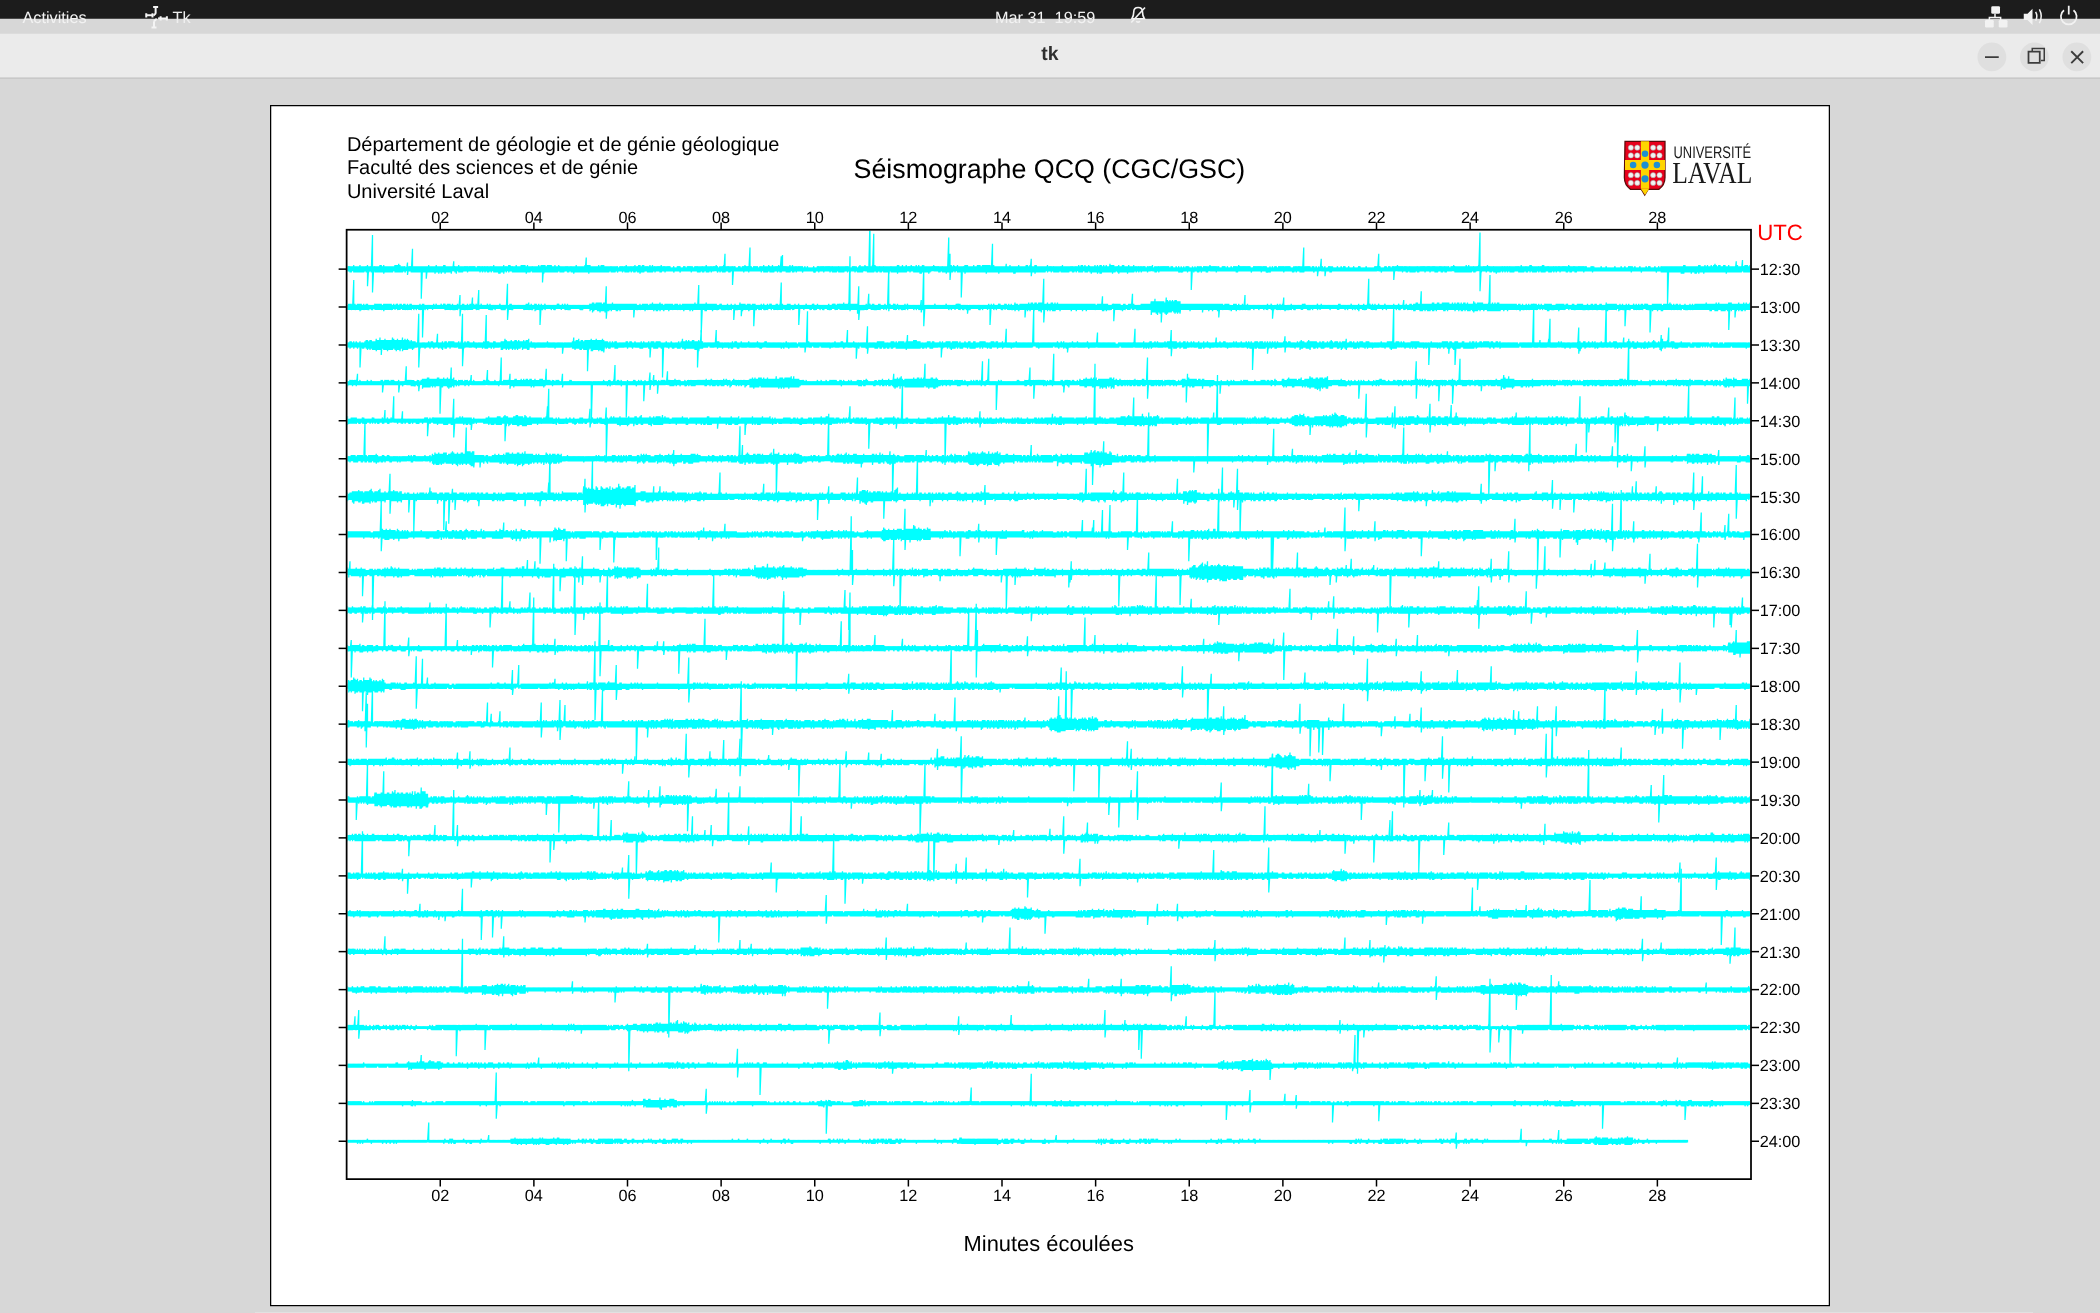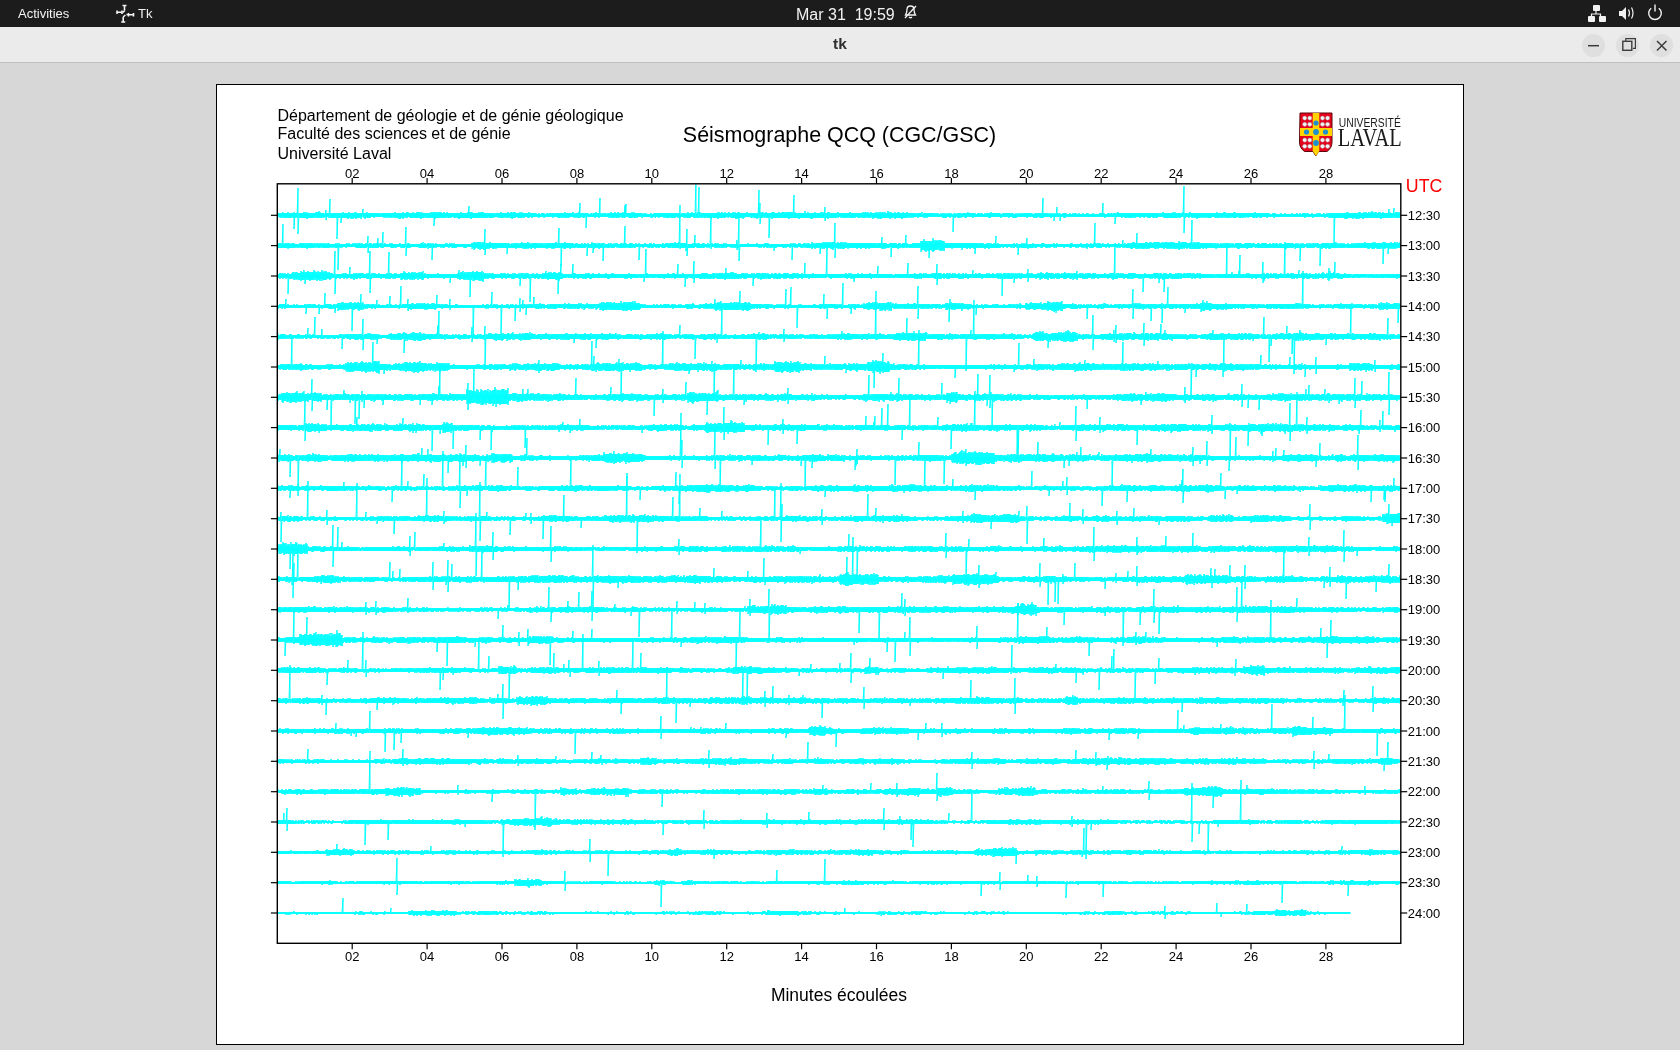--- a/index.html
+++ b/index.html
@@ -4,7 +4,7 @@
 <style>
 * { margin:0; padding:0; box-sizing:border-box; }
 html,body { width:1680px; height:1050px; overflow:hidden; font-family:"Liberation Sans", sans-serif; background:#d7d7d7; }
-#topbar { position:absolute; top:0; left:0; width:1680px; height:27px; background:#1c1c1c; color:#f2f2f2; }
+#topbar { position:absolute; top:0; left:0; width:1680px; height:15px; background:#1c1c1c; color:#f2f2f2; }
 #topbar .act { position:absolute; left:18px; top:6px; font-size:13px; }
 #topbar .clock { position:absolute; left:796px; top:6px; font-size:16px; }
 #titlebar { position:absolute; top:27px; left:0; width:1680px; height:36px; background:#ebebeb; border-bottom:1px solid #bfbfbf; }

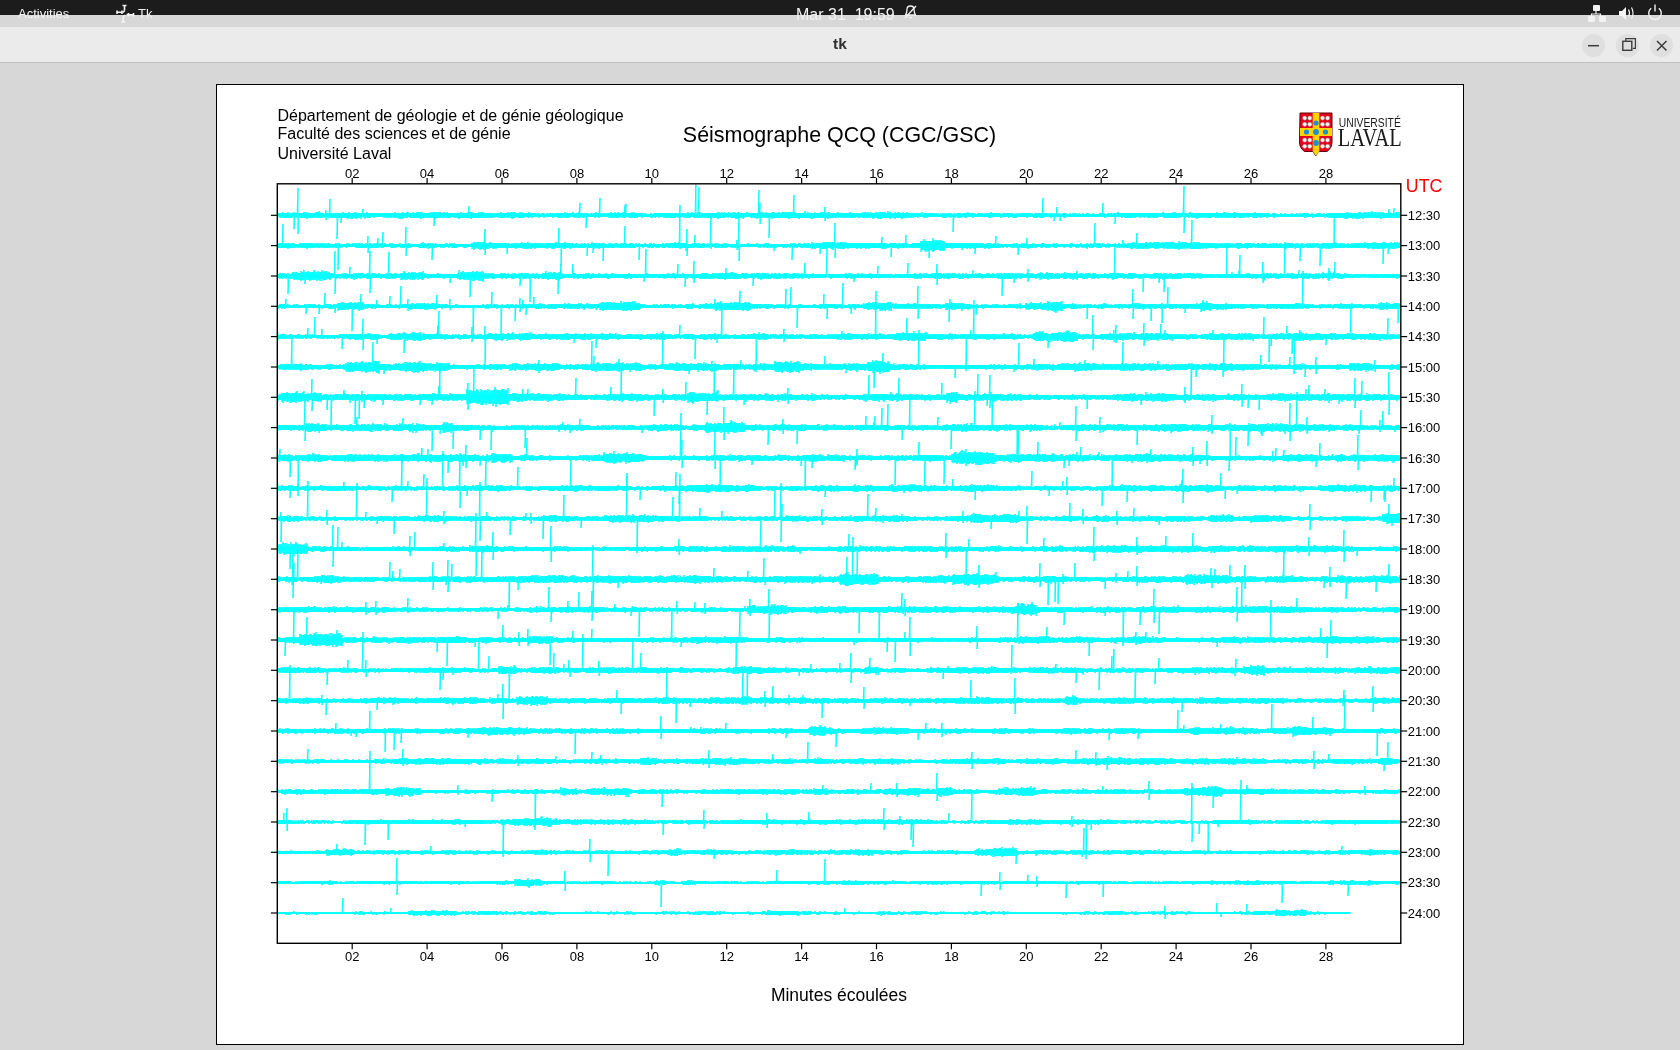--- a/index.html
+++ b/index.html
@@ -6,7 +6,7 @@
 html,body { width:1680px; height:1050px; overflow:hidden; font-family:"Liberation Sans", sans-serif; background:#d7d7d7; }
 #topbar { position:absolute; top:0; left:0; width:1680px; height:15px; background:#1c1c1c; color:#f2f2f2; }
 #topbar .act { position:absolute; left:18px; top:6px; font-size:13px; }
-#topbar .clock { position:absolute; left:796px; top:6px; font-size:16px; }
+#topbar .clock { position:absolute; left:796px; top:6px; font-size:13px; }
 #titlebar { position:absolute; top:27px; left:0; width:1680px; height:36px; background:#ebebeb; border-bottom:1px solid #bfbfbf; }
 #titlebar .t { position:absolute; top:8px; left:0; width:100%; text-align:center; font-size:15.5px; font-weight:bold; color:#2f2f2f; }
 .wbtn { position:absolute; top:34px; width:23px; height:23px; border-radius:50%; background:#dfdfdf; }

